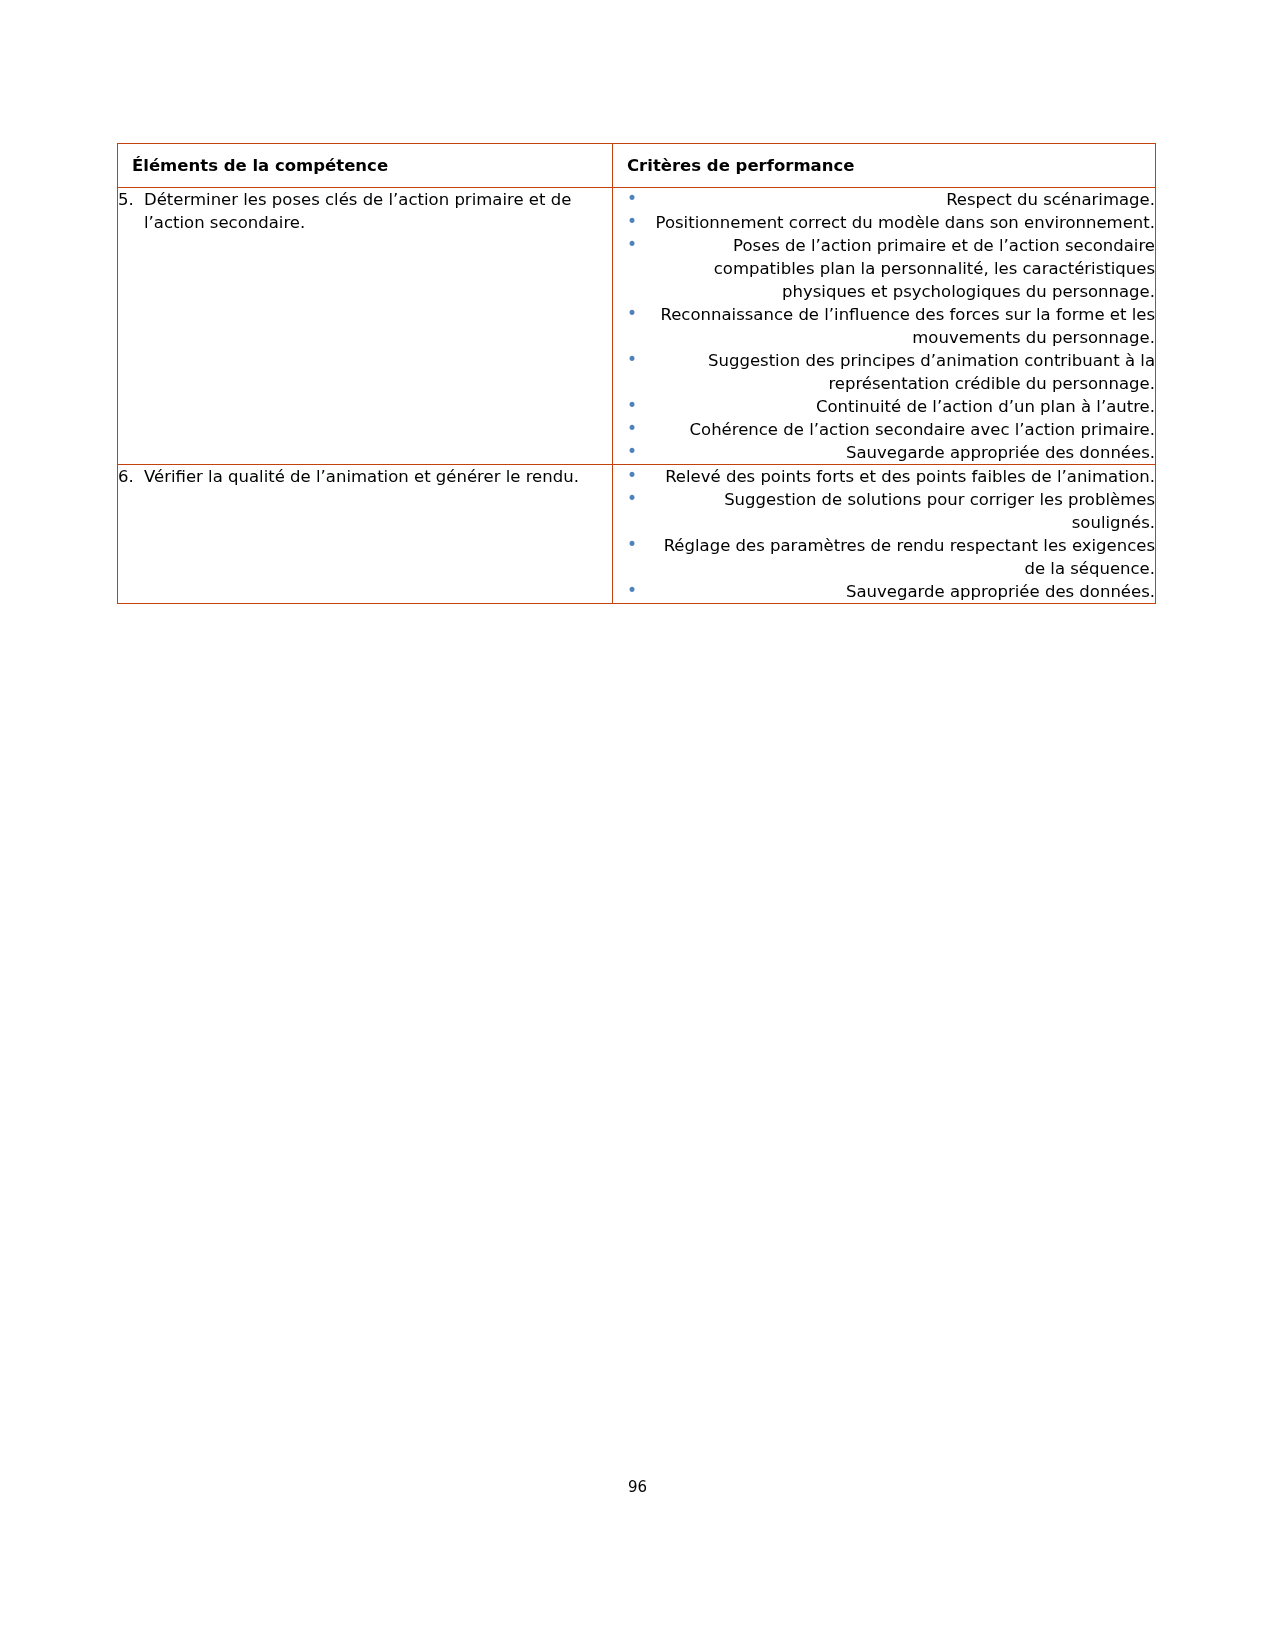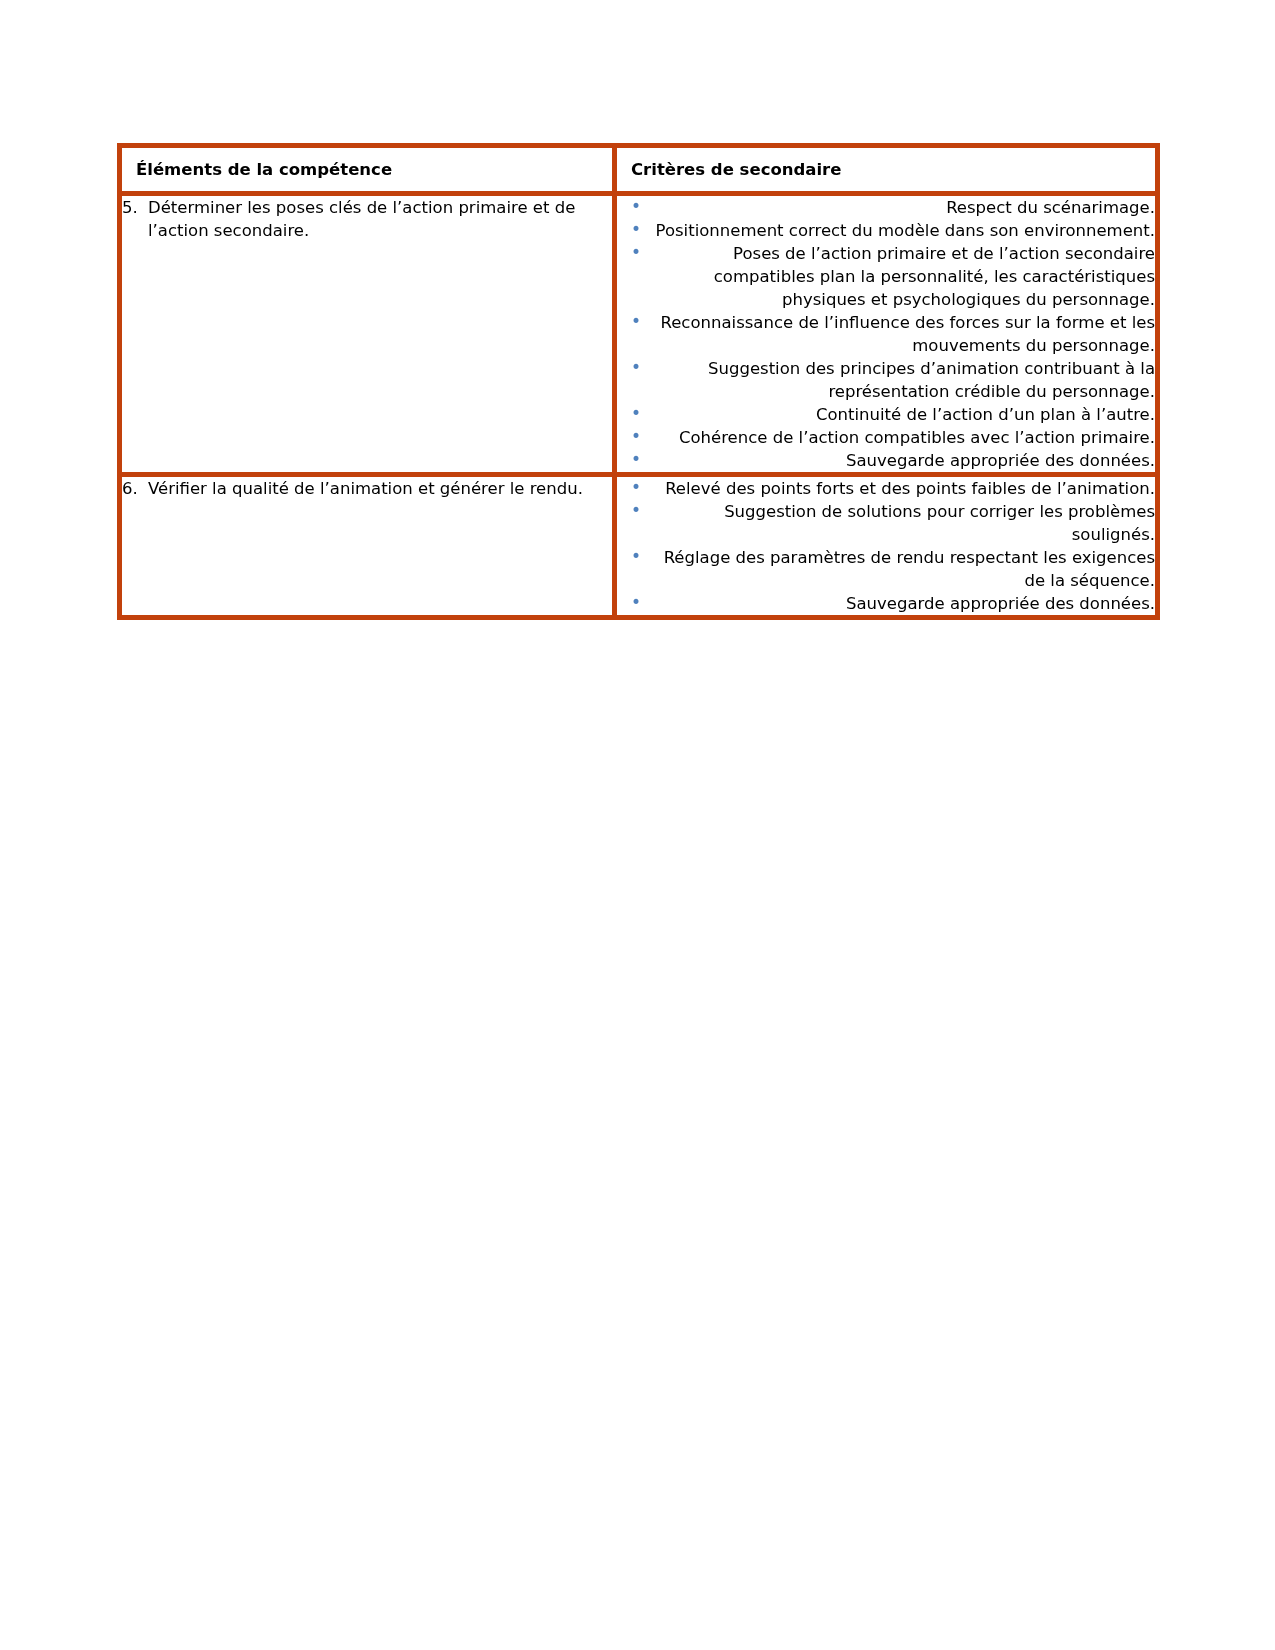--- a/index.html
+++ b/index.html
@@ -41,7 +41,7 @@
     table-layout: fixed;
   }
   table.comp td, table.comp th {
-    border: 5px solid #c2410c;
+    border: 1px solid #c2410c;
     vertical-align: top;
     padding: 0;
   }

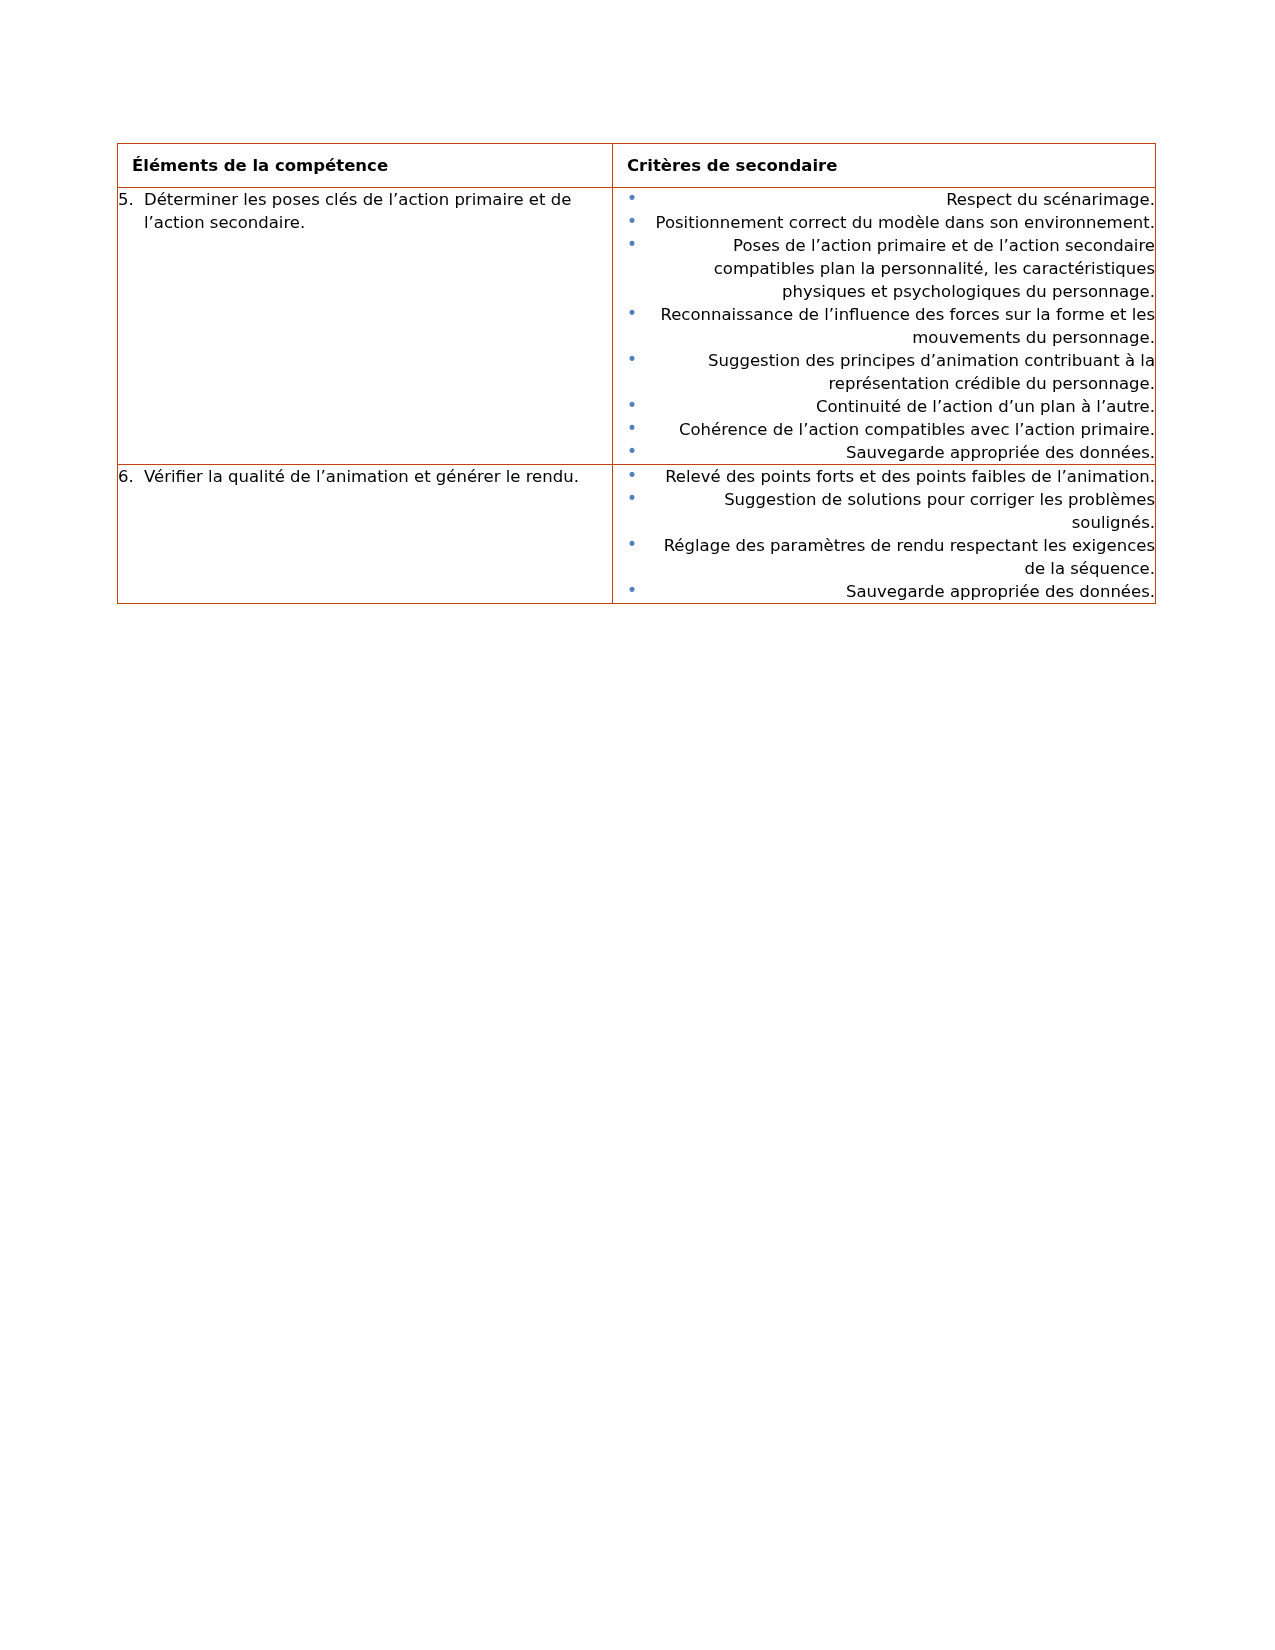--- a/index.html
+++ b/index.html
@@ -120,7 +120,7 @@
     <thead>
       <tr>
         <th>Éléments de la compétence</th>
-        <th>Critères de secondaire</th>
+        <th>Critères de performance</th>
       </tr>
     </thead>
     <tbody>

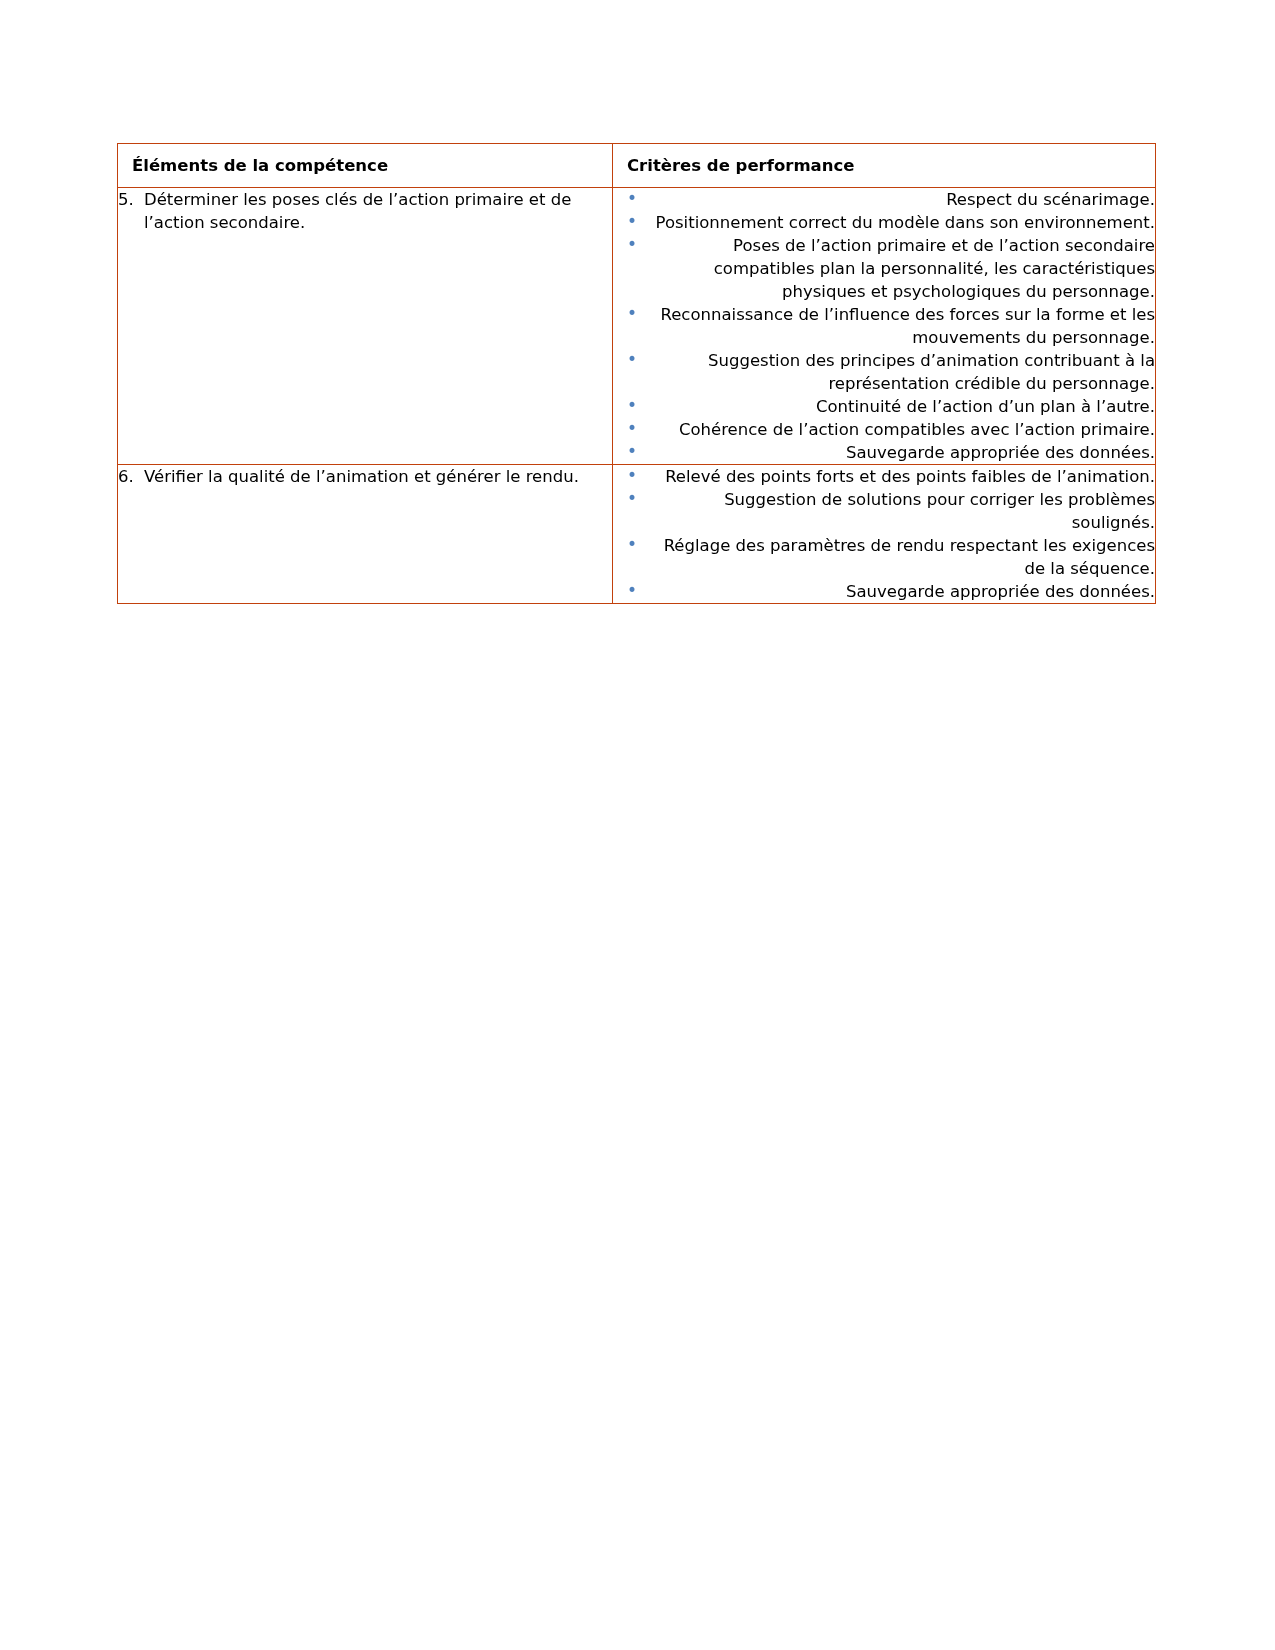--- a/index.html
+++ b/index.html
@@ -139,7 +139,7 @@
             <li>Reconnaissance de l’influence des forces sur la forme et les mouvements du personnage.</li>
             <li>Suggestion des principes d’animation contribuant à la représentation crédible du personnage.</li>
             <li>Continuité de l’action d’un plan à l’autre.</li>
-            <li>Cohérence de l’action compatibles avec l’action primaire.</li>
+            <li>Cohérence de l’action secondaire avec l’action primaire.</li>
             <li>Sauvegarde appropriée des données.</li>
           </ul>
         </td>

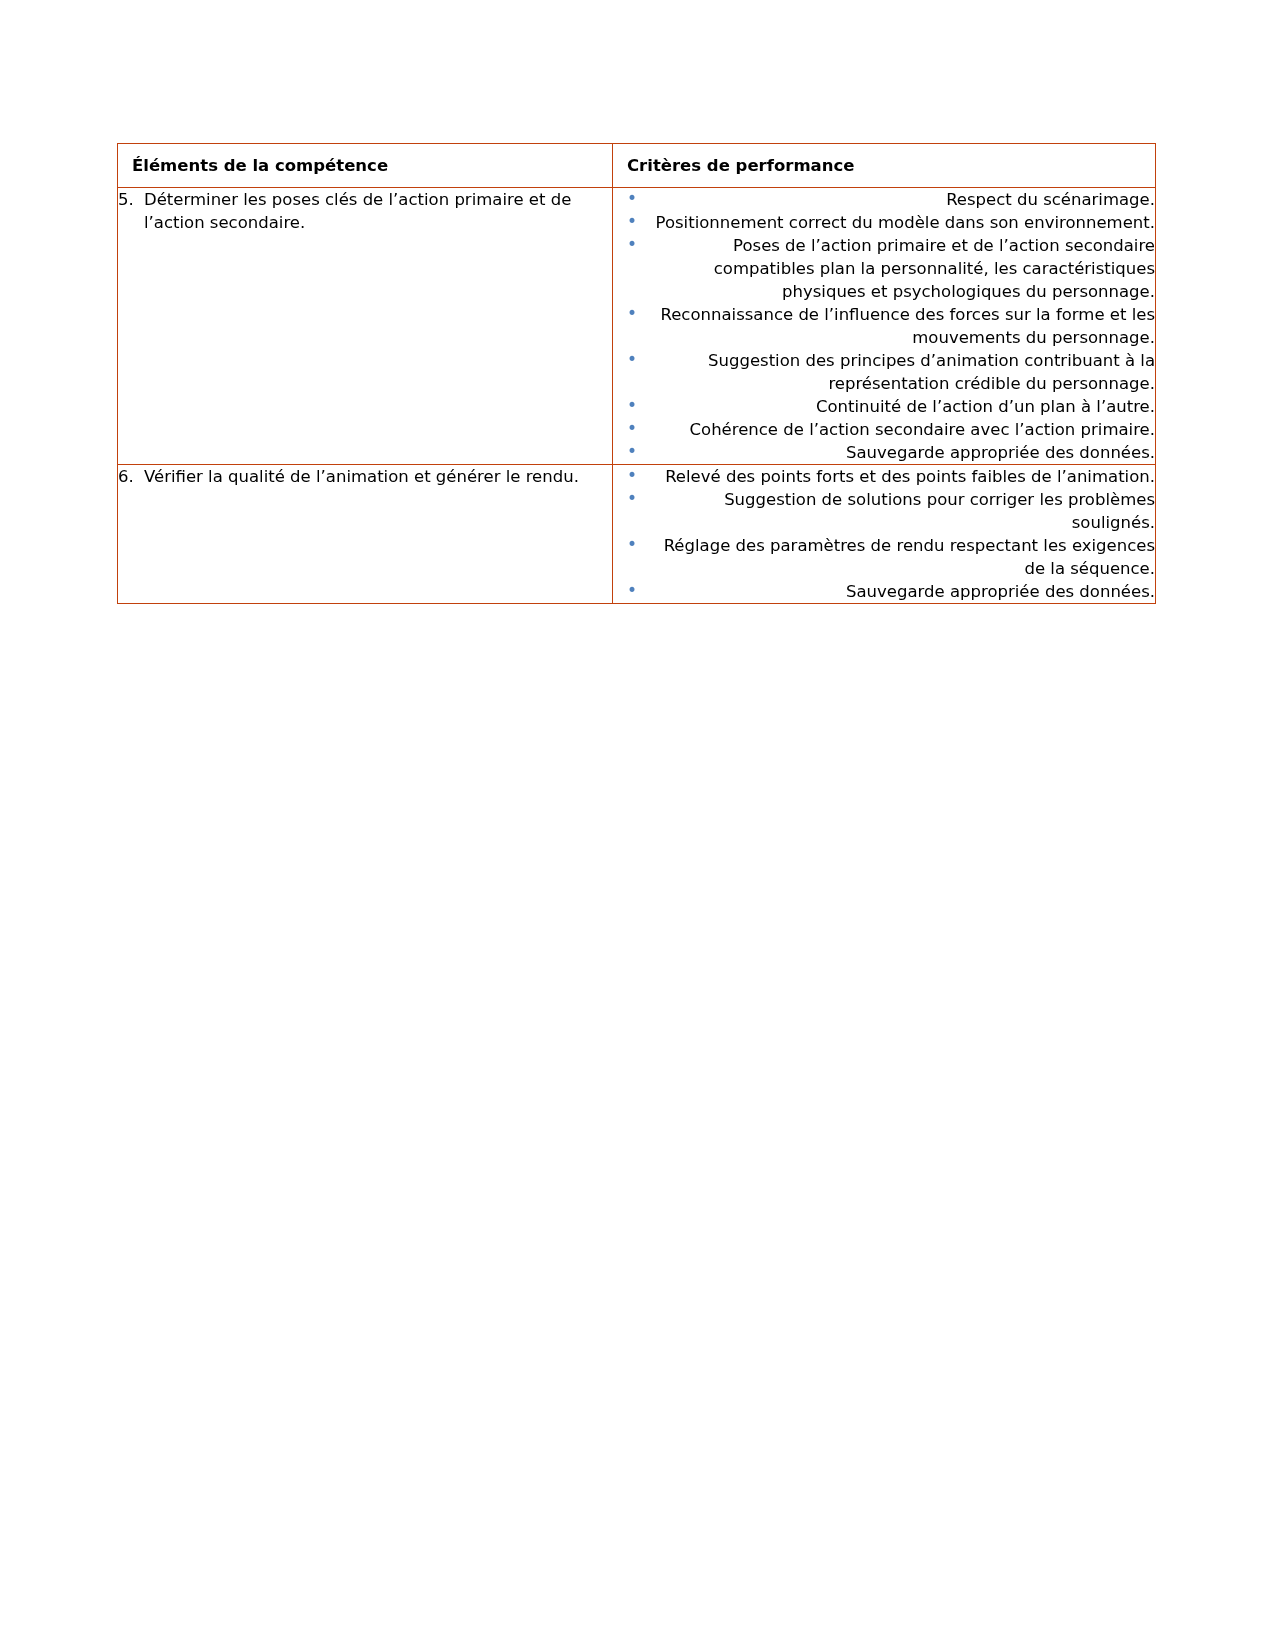--- a/index.html
+++ b/index.html
@@ -163,6 +163,9 @@
     </tbody>
   </table>
 
+  <div class="footer">
+    <span>96</span>
+  </div>
 
 </div>
 

